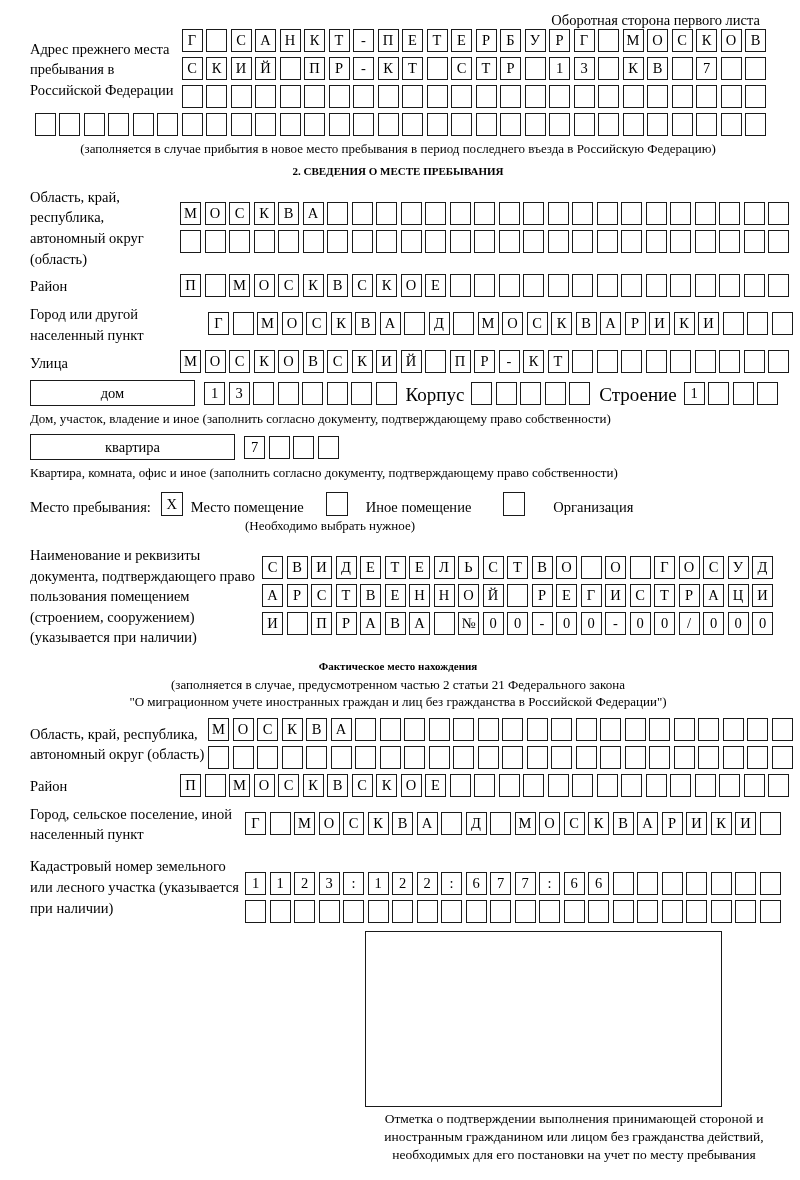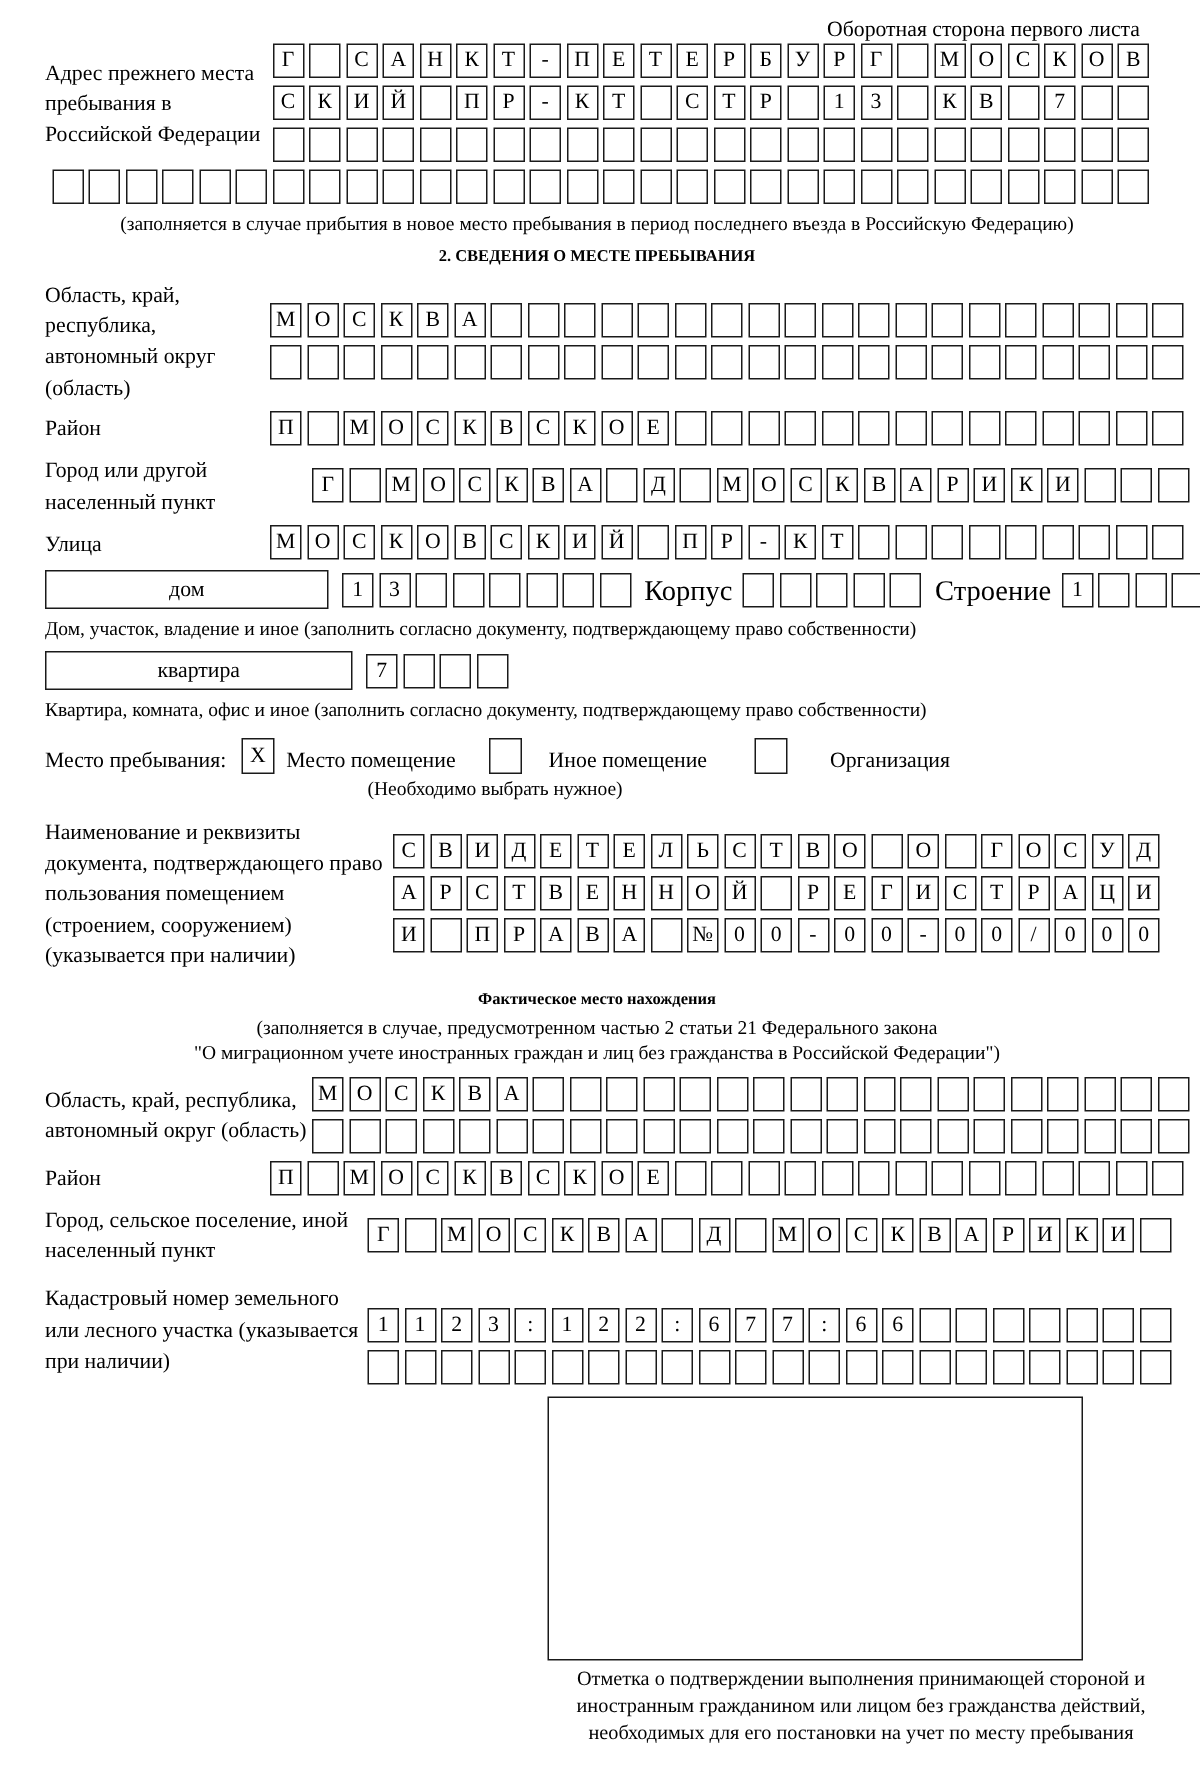--- a/index.html
+++ b/index.html
@@ -324,7 +324,7 @@
   </div>
 
   <div class="row" style="align-items:center; margin-top:7px;">
-    <div class="inline-rect" style="width:189px;">дом</div>
+    <div class="inline-rect" style="width:165px;">дом</div>
     <div class="cells-left" style="margin-left:9px;">
         <span class="cell">1</span>
         <span class="cell">3</span>

